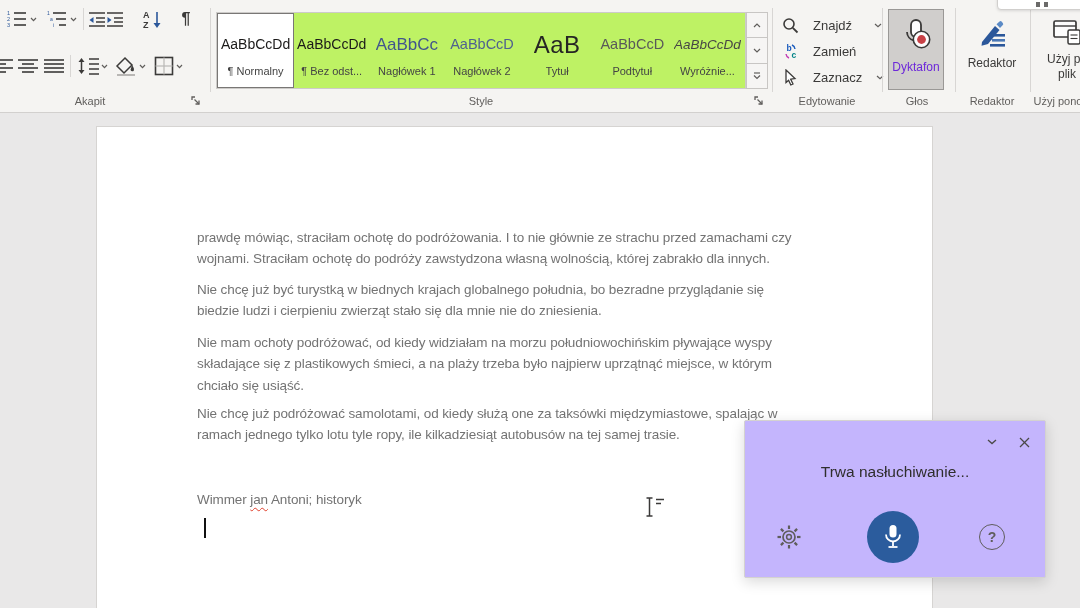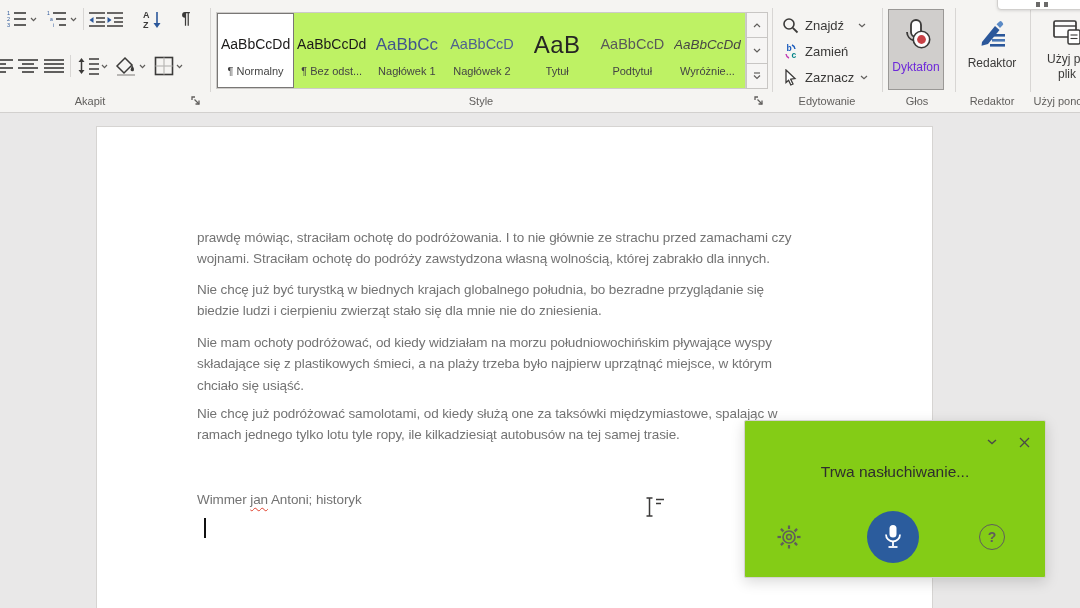--- a/index.html
+++ b/index.html
@@ -31,7 +31,7 @@
   .scrollbtn:first-child{border-top-width:1px;}
 
   
-  .edit-row{position:absolute;left:782px;height:24px;display:flex;align-items:center;gap:6px;cursor:pointer;}
+  .edit-row{position:absolute;left:782px;height:24px;display:flex;align-items:center;gap:14px;cursor:pointer;}
   .edit-row .lbl{font-size:13px;color:#3b3a39;}
 
   

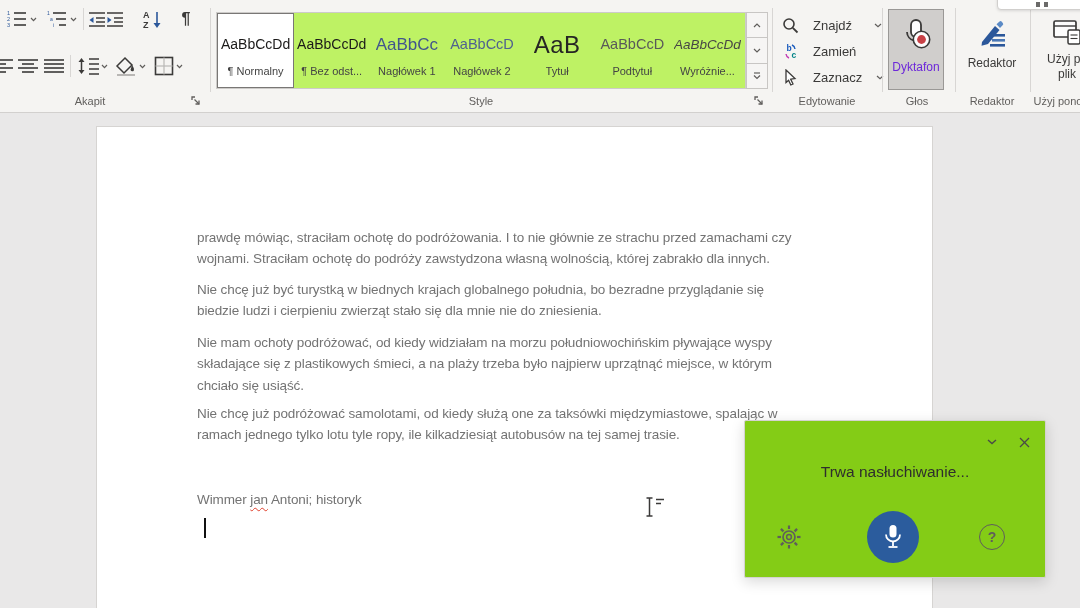--- a/index.html
+++ b/index.html
@@ -51,7 +51,7 @@
   .caret{position:absolute;left:204px;top:518px;width:1.5px;height:20px;background:#111;}
 
   
-  .dict-panel{position:absolute;left:744px;top:420px;width:302px;height:158px;background:#84cc16;border:1px solid #d4d2d0;border-radius:2px;box-shadow:0 4px 14px rgba(0,0,0,.15);z-index:10;}
+  .dict-panel{position:absolute;left:744px;top:420px;width:302px;height:158px;background:#c4b5fd;border:1px solid #d4d2d0;border-radius:2px;box-shadow:0 4px 14px rgba(0,0,0,.15);z-index:10;}
   .panel-title{position:absolute;left:0;top:42px;width:100%;text-align:center;font-size:15.5px;color:#2f2e2d;}
   .panel-ctl{position:absolute;width:18px;height:18px;display:flex;align-items:center;justify-content:center;cursor:pointer;}
   .mic-btn{position:absolute;left:122px;top:90px;width:52px;height:52px;border-radius:50%;background:#2b5c9d;display:flex;align-items:center;justify-content:center;cursor:pointer;}

